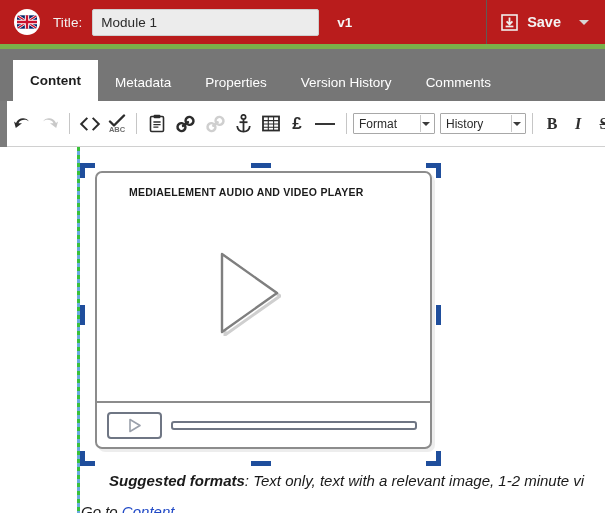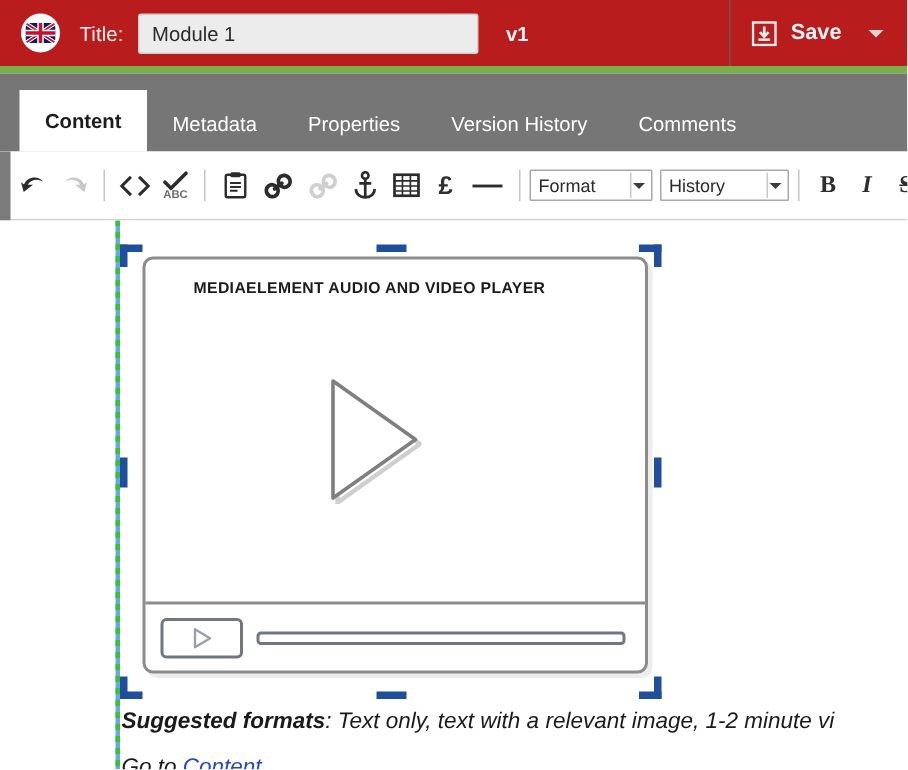--- a/index.html
+++ b/index.html
@@ -315,7 +315,7 @@
     color: #1a1a1a;
     white-space: nowrap;
   }
-  .body-line.l1 { top: 472px; }
+  .body-line.l1 { top: 472px; margin-left: 28px; }
   .body-line.l2 { top: 503px; }
   .body-line b { font-weight: bold; }
   .link-blue { color: #2049c6; text-decoration: underline; }

